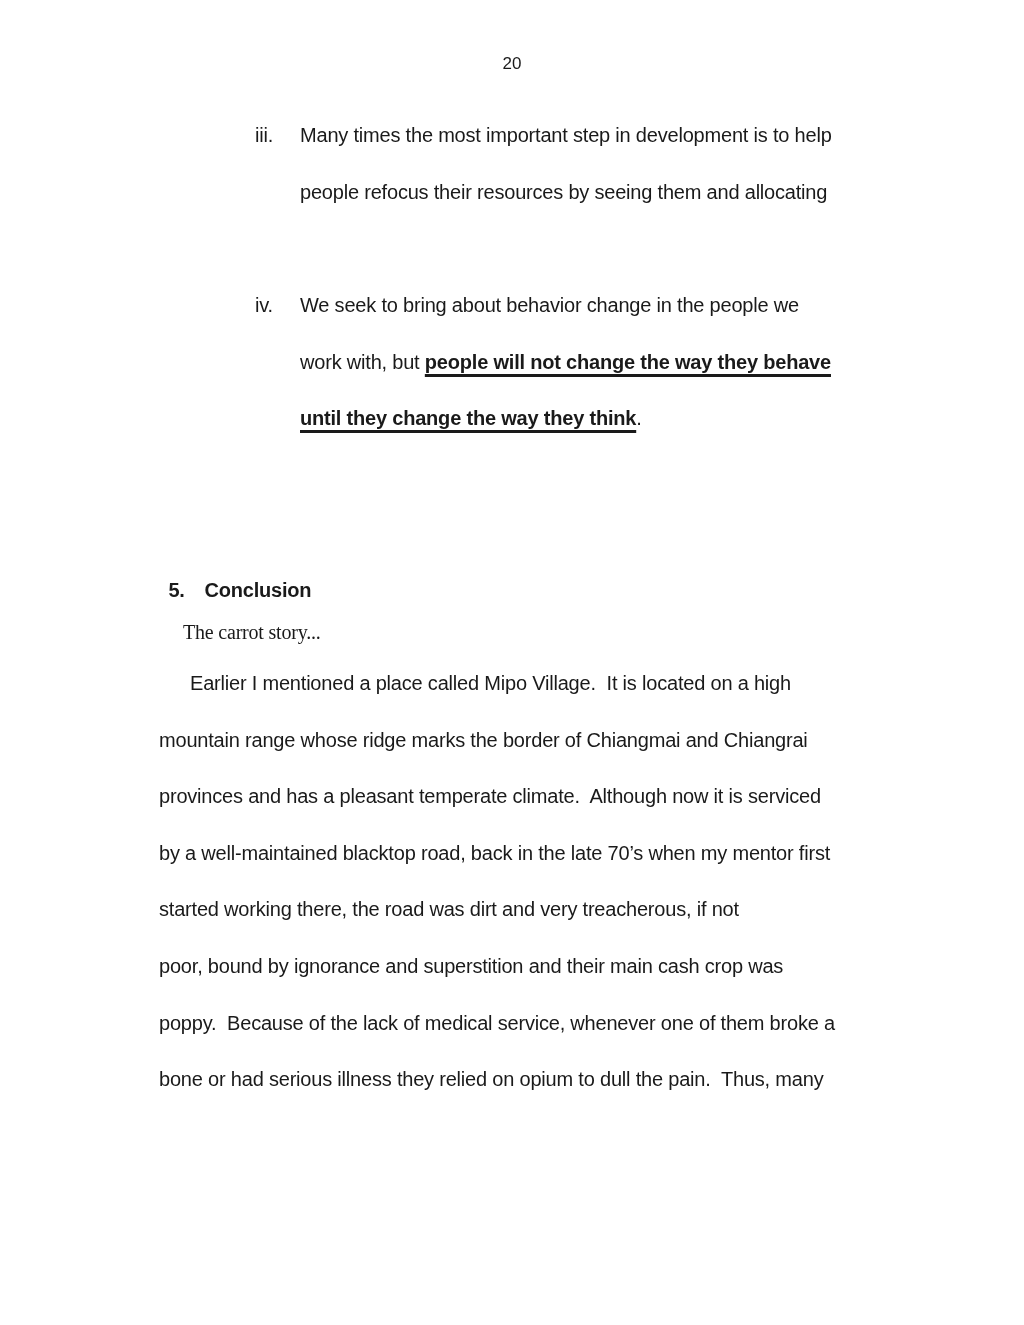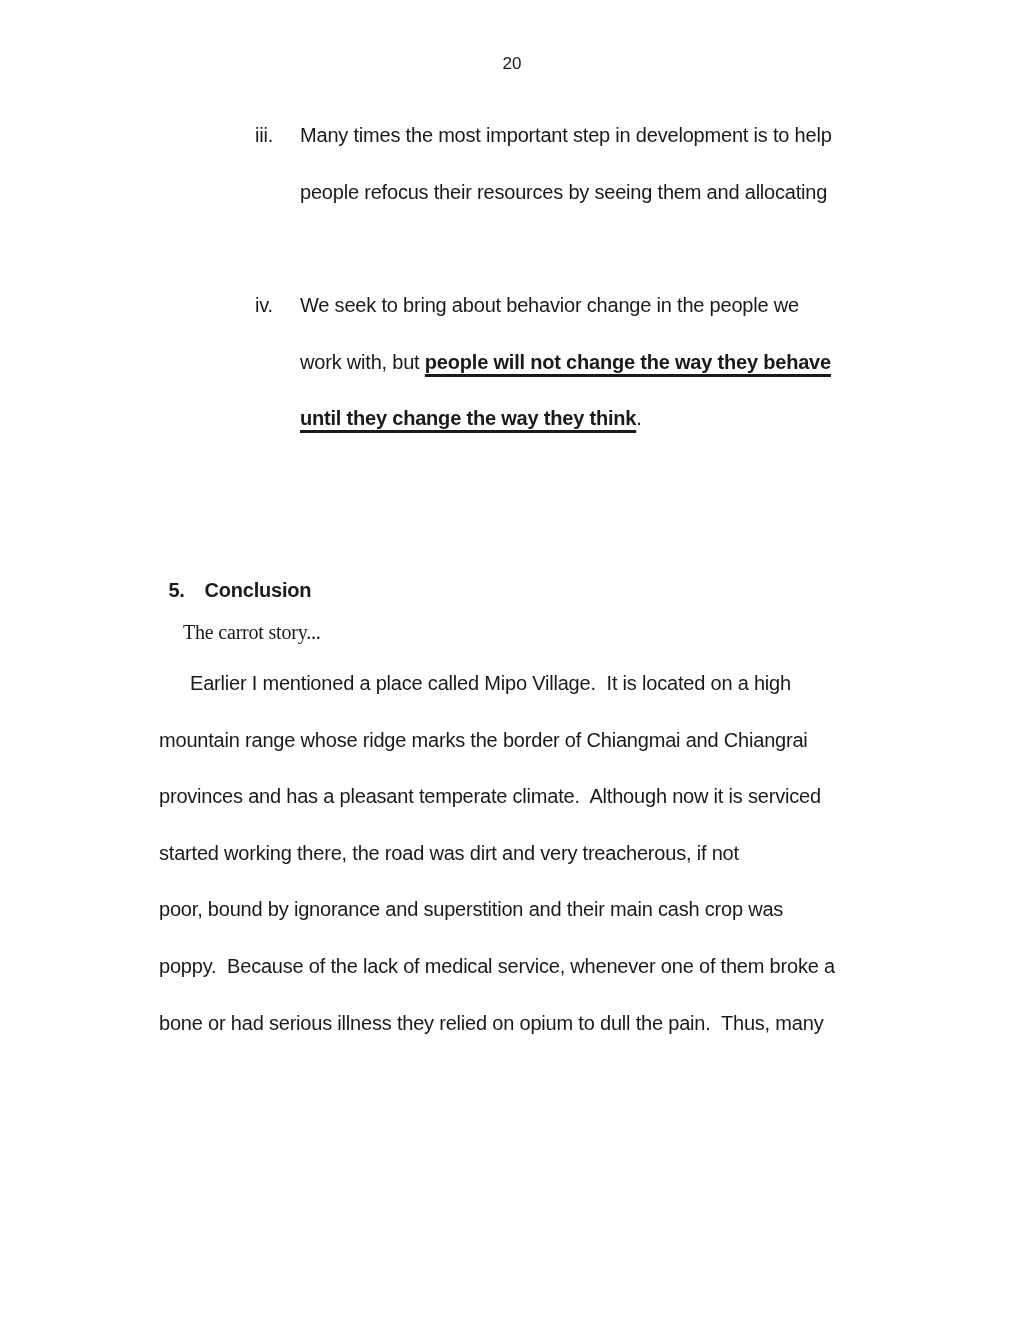--- a/index.html
+++ b/index.html
@@ -112,6 +112,7 @@
     <div class="line first">Earlier I mentioned a place called Mipo Village.  It is located on a high</div>
     <div class="line">mountain range whose ridge marks the border of Chiangmai and Chiangrai</div>
     <div class="line">provinces and has a pleasant temperate climate.  Although now it is serviced</div>
+    <div class="line">by a well-maintained blacktop road, back in the late 70’s when my mentor first</div>
     <div class="line">started working there, the road was dirt and very treacherous, if not</div>
     <div class="line">poor, bound by ignorance and superstition and their main cash crop was</div>
     <div class="line">poppy.  Because of the lack of medical service, whenever one of them broke a</div>

